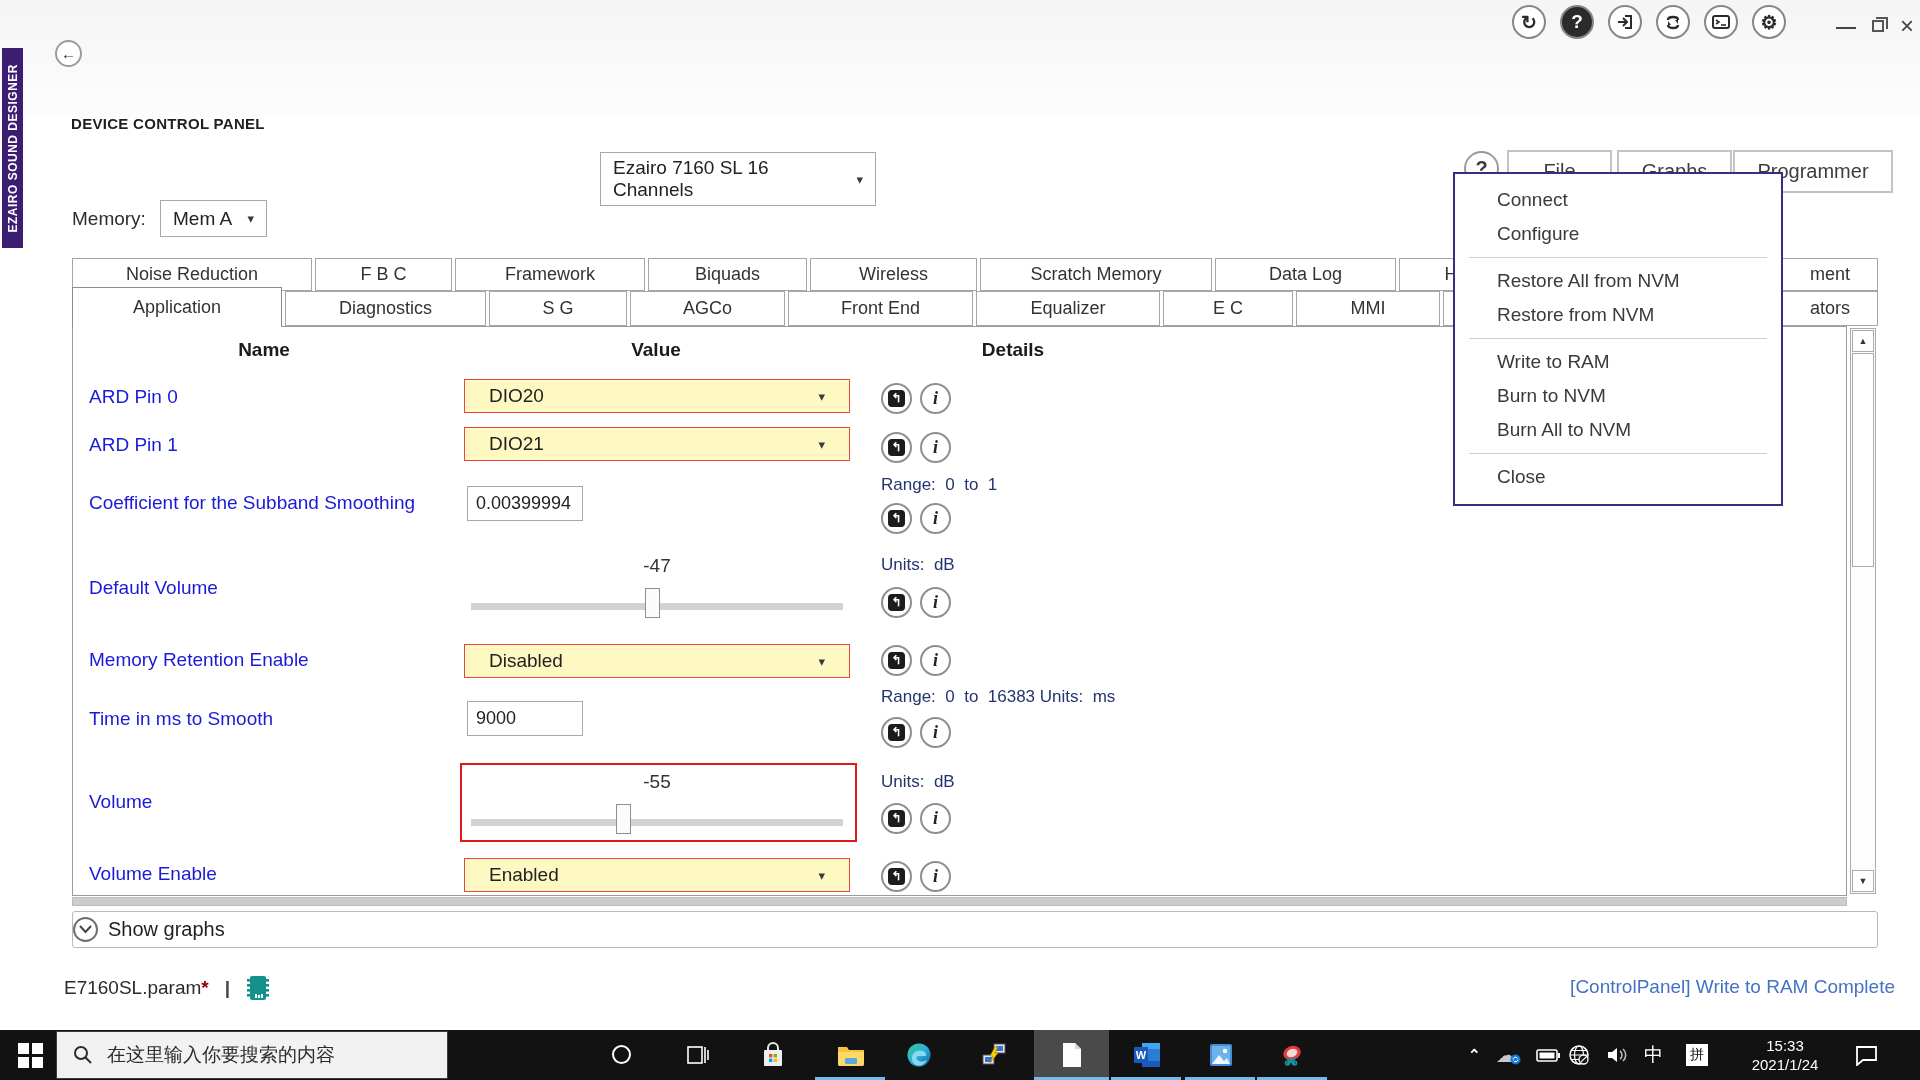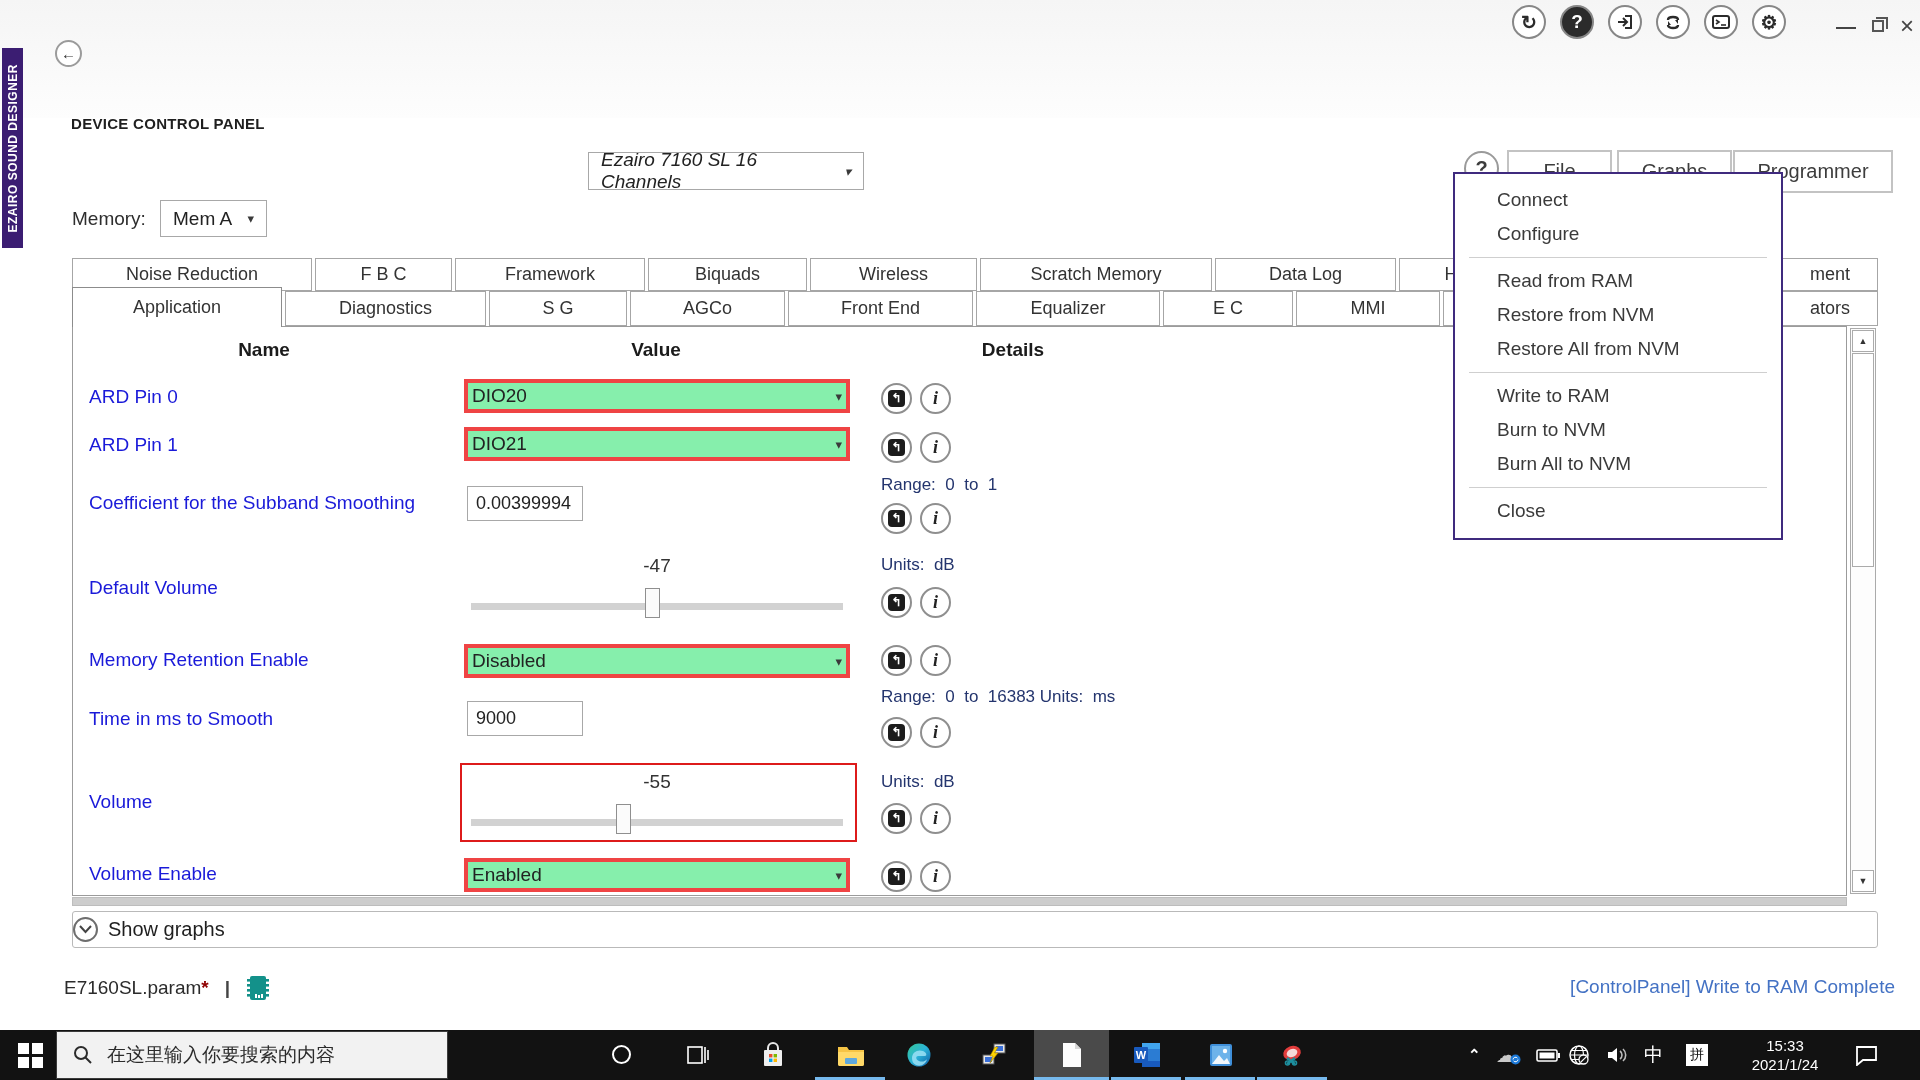--- a/index.html
+++ b/index.html
@@ -31,7 +31,7 @@
   .prodrow{position:absolute;left:72px;top:163px;display:flex;gap:10px;align-items:center;}
   .combo{background:#fff;border:1px solid #a8a8a8;display:flex;align-items:center;justify-content:space-between;padding:0 12px;font-size:19px;color:#222;}
   .combo .arr{color:#3a3a3a;font-size:13px;margin-left:10px;}
-  .prodcombo{position:absolute;left:588px;top:152px;width:276px;height:38px;font-style:italic;}
+  .prodcombo{position:absolute;left:600px;top:152px;width:276px;height:54px;}
   .memrow{position:absolute;left:72px;top:208px;}
   .memcombo{position:absolute;left:160px;top:200px;width:107px;height:37px;}
   

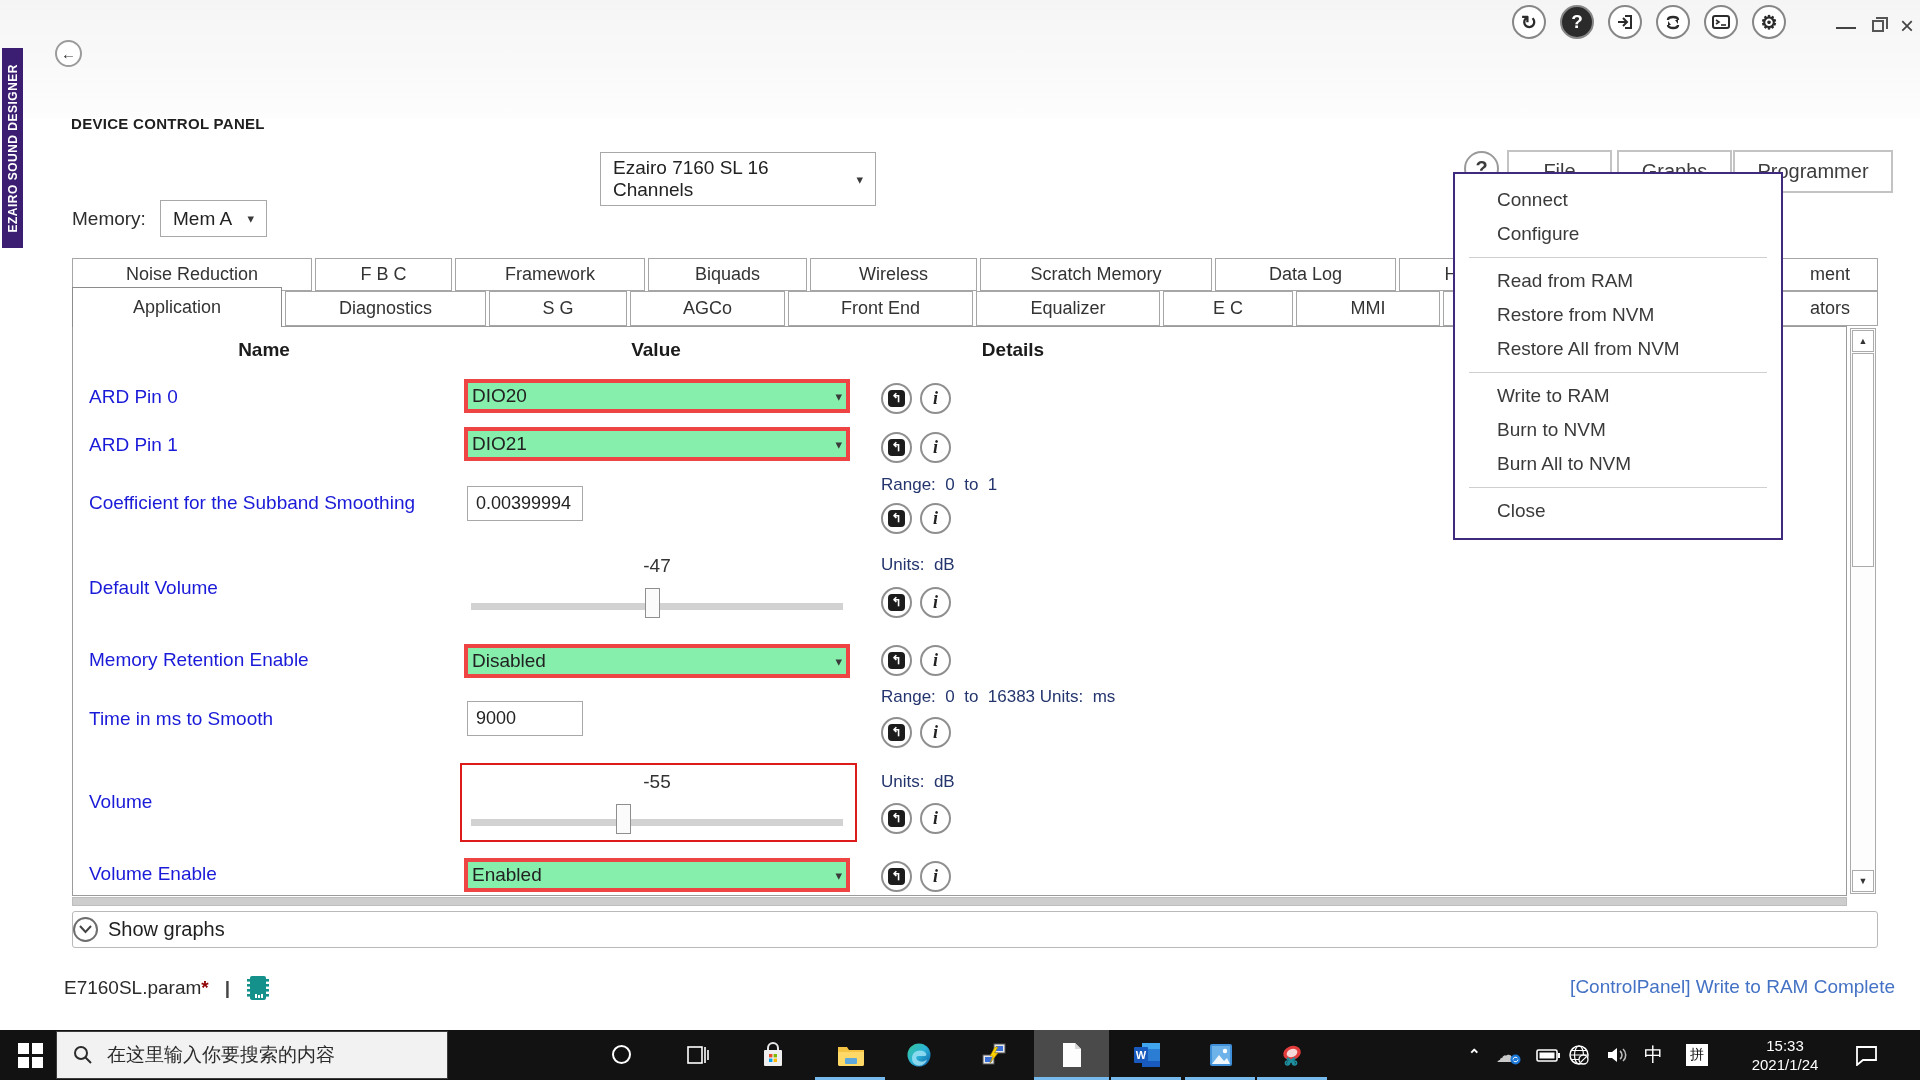--- a/index.html
+++ b/index.html
@@ -314,7 +314,6 @@
     <div class="menu-item">Connect</div>
     <div class="menu-item">Configure</div>
     <div class="menu-sep"></div>
-    <div class="menu-item">Read from RAM</div>
     <div class="menu-item">Restore from NVM</div>
     <div class="menu-item">Restore All from NVM</div>
     <div class="menu-sep"></div>

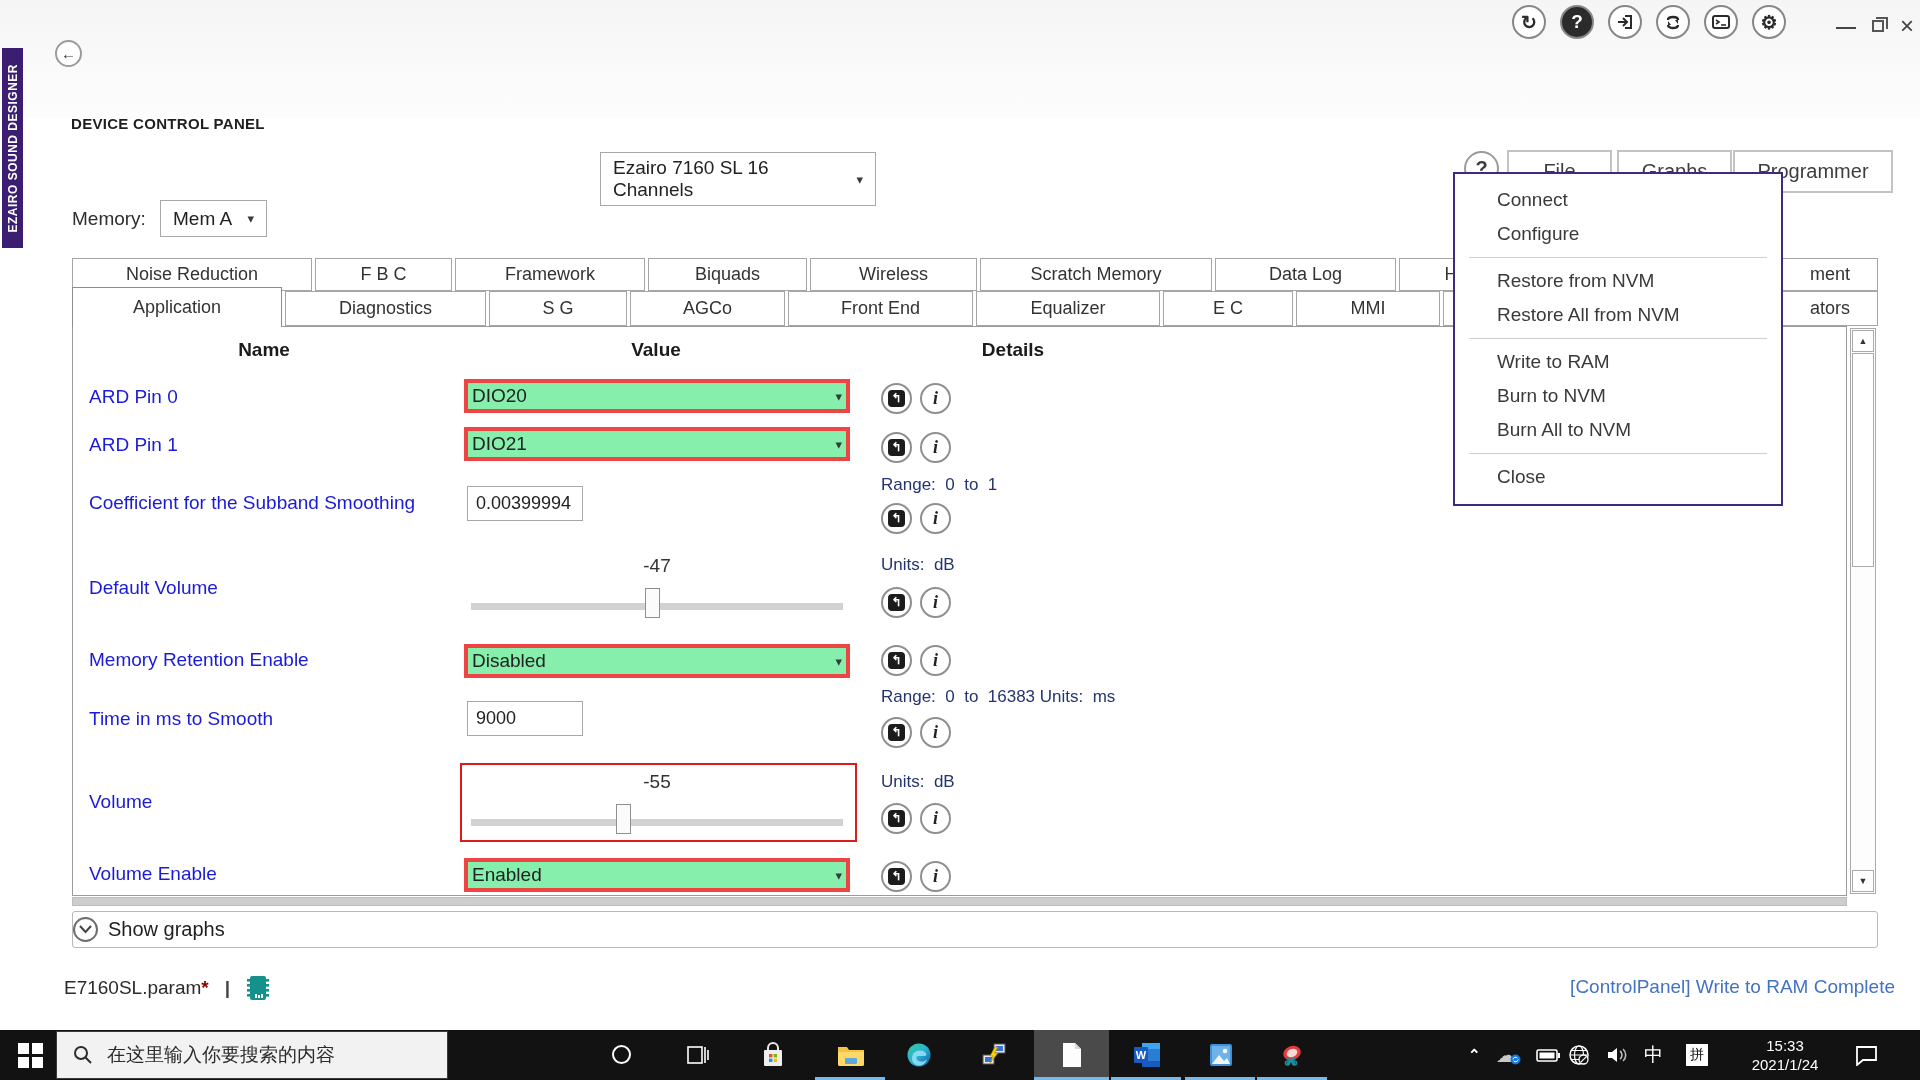--- a/index.html
+++ b/index.html
@@ -314,8 +314,8 @@
     <div class="menu-item">Connect</div>
     <div class="menu-item">Configure</div>
     <div class="menu-sep"></div>
+    <div class="menu-item">Restore All from NVM</div>
     <div class="menu-item">Restore from NVM</div>
-    <div class="menu-item">Restore All from NVM</div>
     <div class="menu-sep"></div>
     <div class="menu-item">Write to RAM</div>
     <div class="menu-item">Burn to NVM</div>

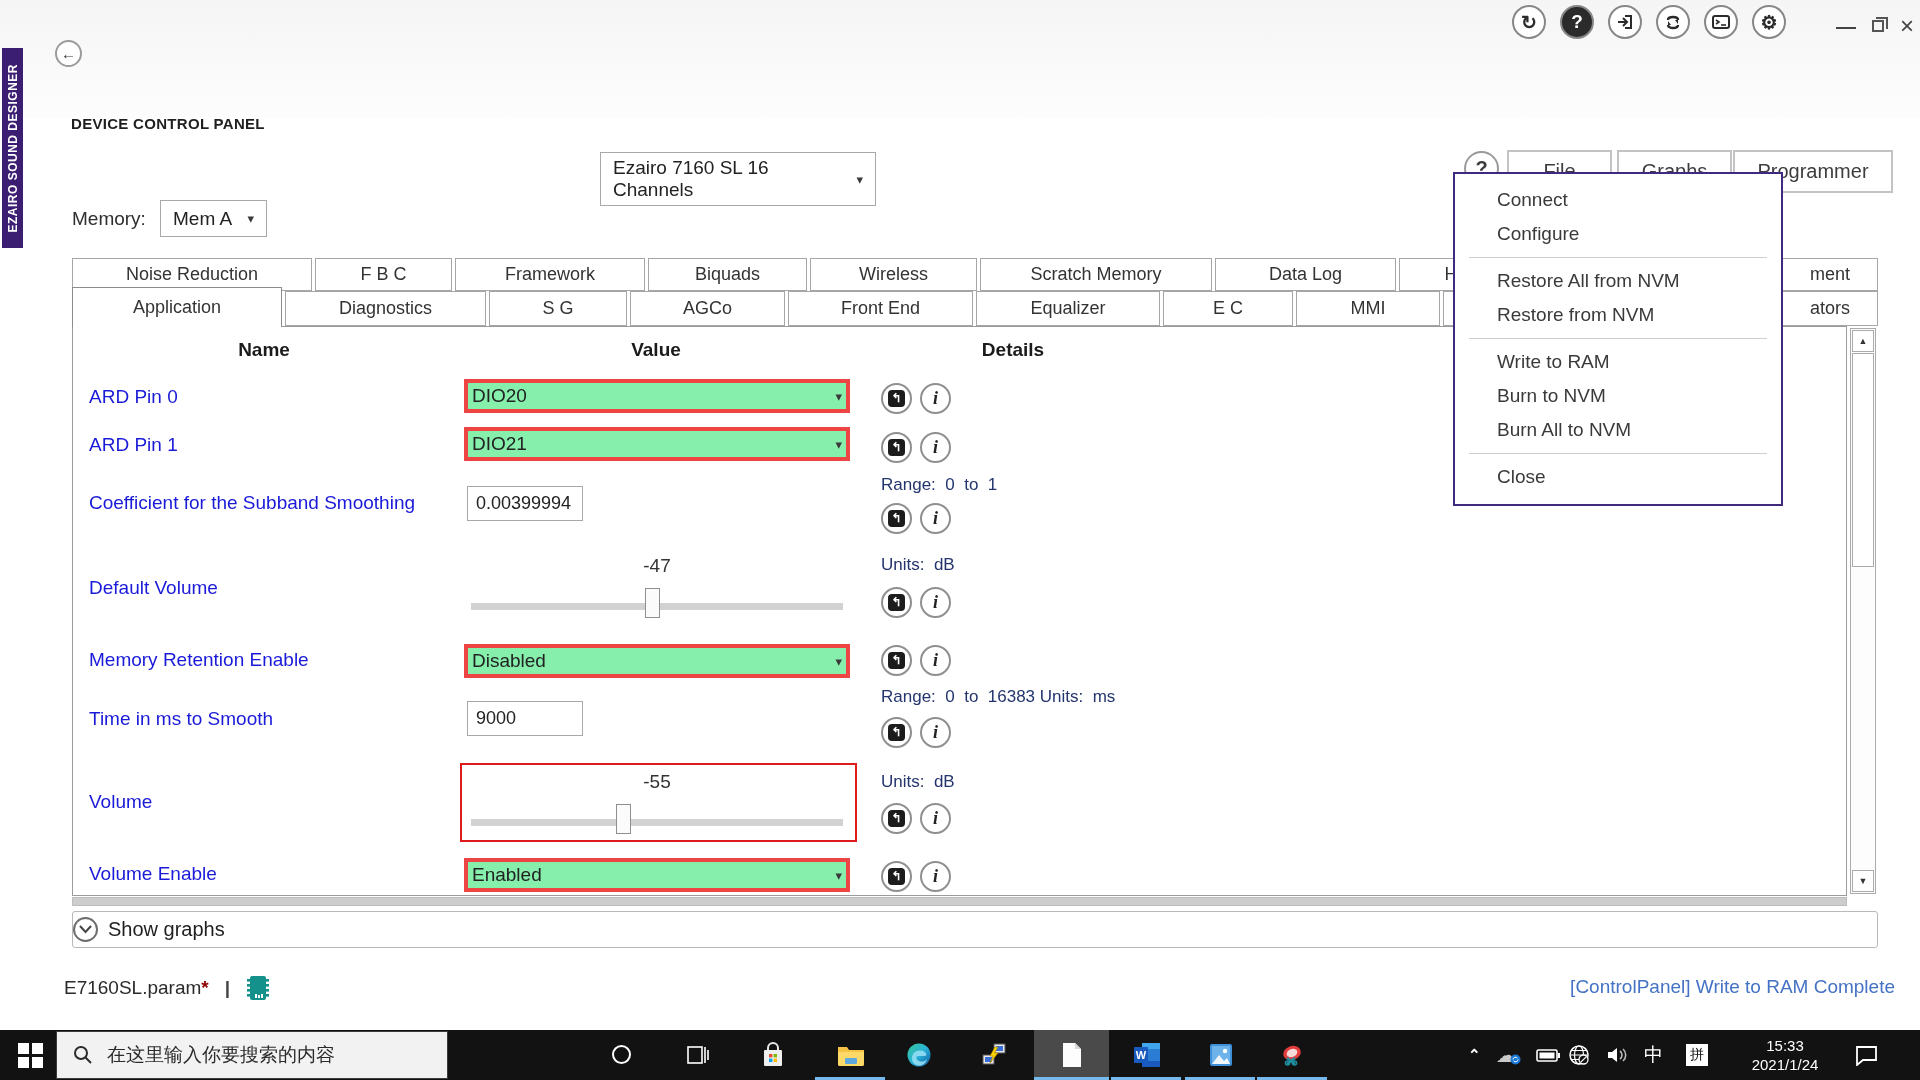--- a/index.html
+++ b/index.html
@@ -46,7 +46,7 @@
   .panel{position:absolute;left:72px;top:326px;width:1775px;height:570px;border:1px solid #9b9b9b;background:#fff;}
   .phead{position:absolute;top:12px;transform:translateX(-50%);font-size:19px;font-weight:bold;color:#1b1b1b;}
   .pname{position:absolute;left:16px;font-size:19px;color:#1a1ad9;white-space:nowrap;}
-  .dd{position:absolute;left:391px;width:386px;height:34px;background:#86efac;border:4px solid #ef4444;display:flex;align-items:center;justify-content:space-between;padding:0 4px;font-size:19px;color:#222;}
+  .dd{position:absolute;left:391px;width:386px;height:34px;background:#fef9c3;border:1px solid #ef4444;display:flex;align-items:center;justify-content:space-between;padding:0 24px;font-size:19px;color:#222;}
   .dd .arr{color:#3a3a3a;font-size:13px;}
   .inp{position:absolute;left:394px;width:116px;height:35px;background:#fff;border:1px solid #a8a8a8;display:flex;align-items:center;padding:0 8px;font-size:18px;color:#222;overflow:hidden;white-space:nowrap;}
   .slider{position:absolute;left:398px;width:372px;height:64px;}

